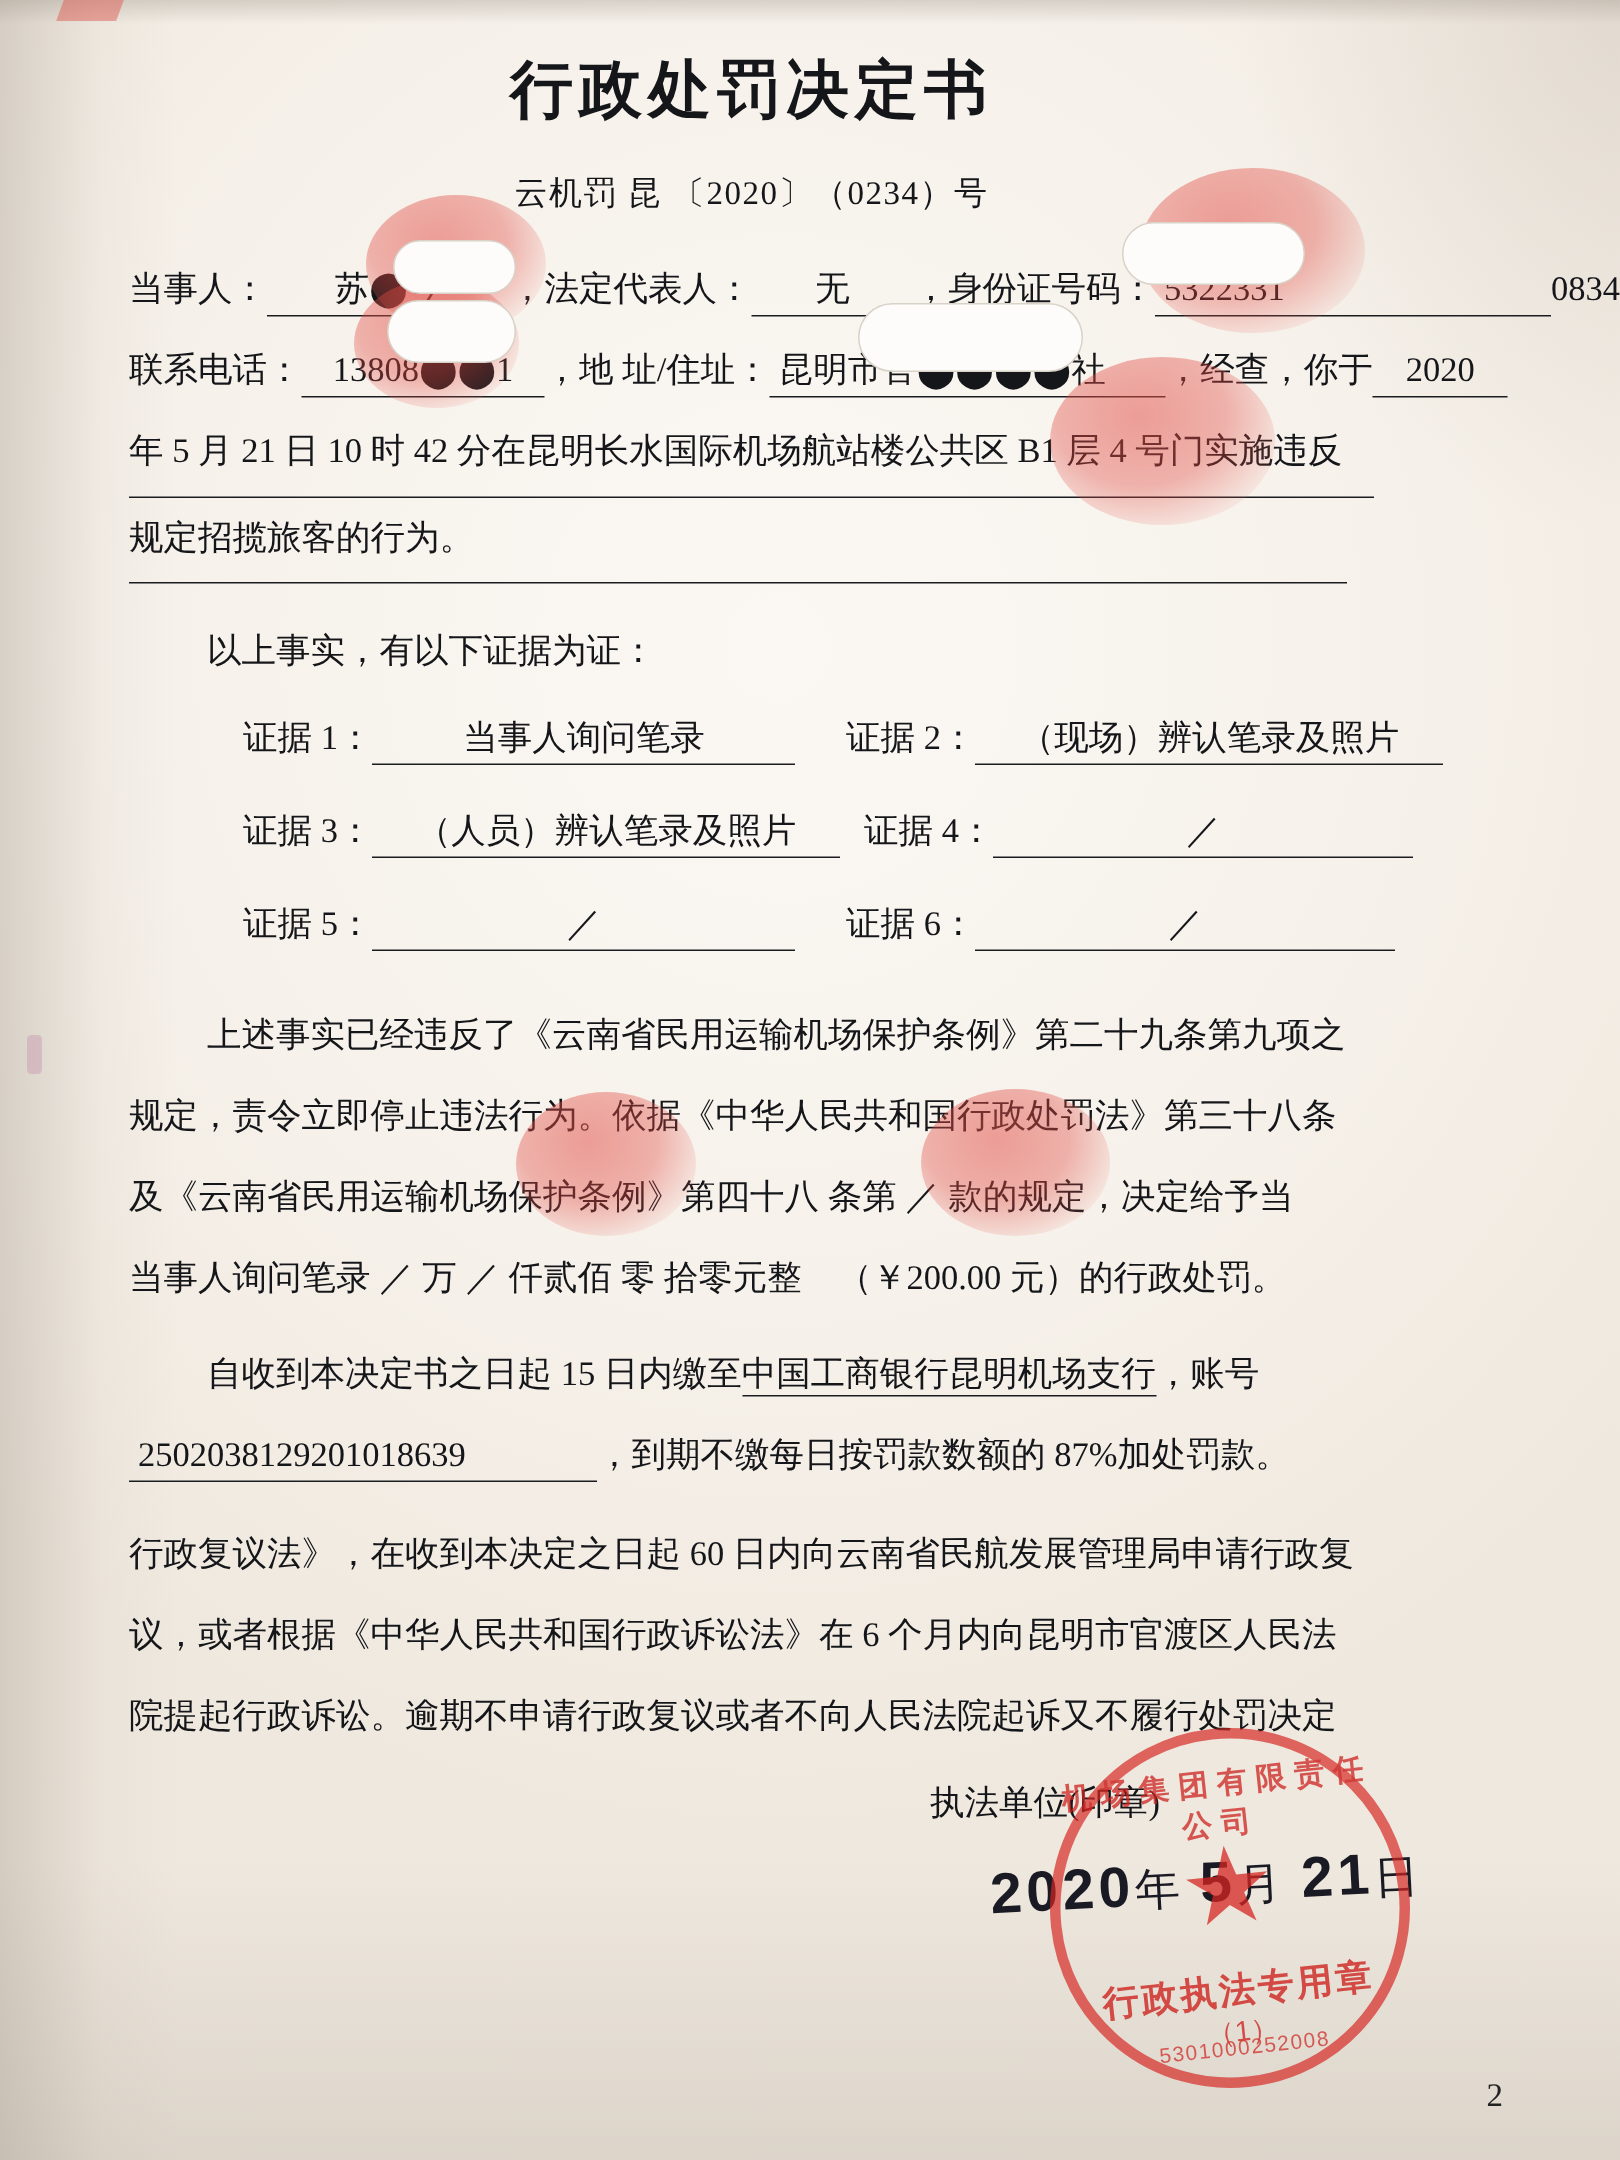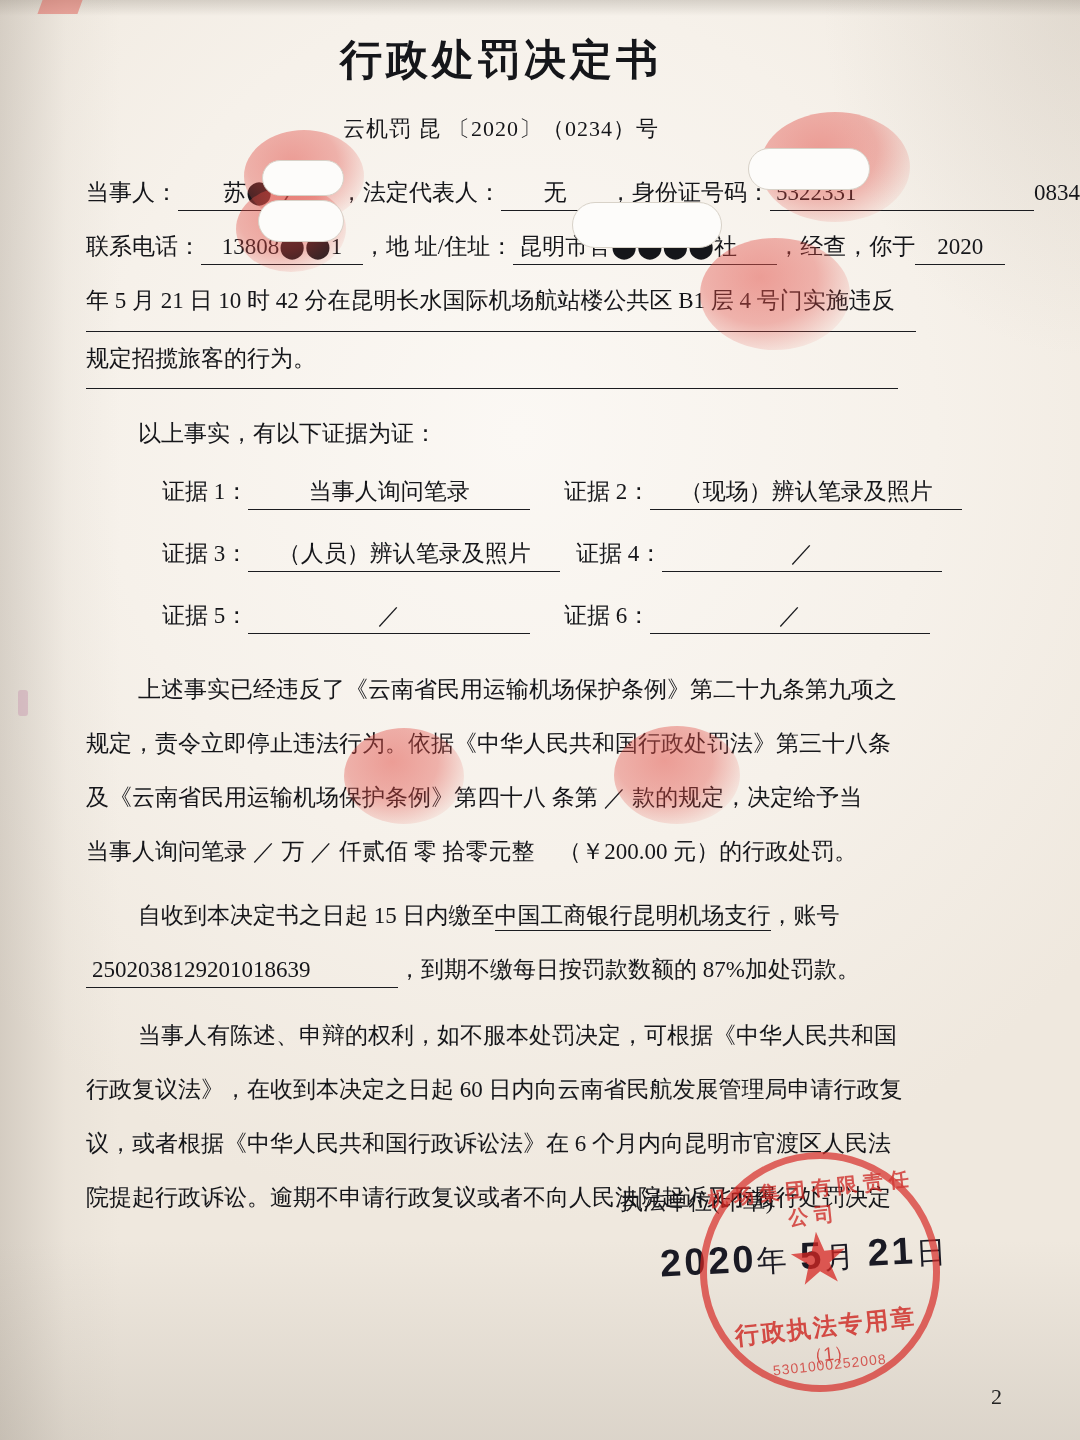--- a/index.html
+++ b/index.html
@@ -302,7 +302,6 @@
     </div>
 
     <div class="para" style="margin-top:12px;">
-      <p>当事人有陈述、申辩的权利，如不服本处罚决定，可根据《中华人民共和国</p>
       <p class="noindent">行政复议法》，在收到本决定之日起 60 日内向云南省民航发展管理局申请行政复</p>
       <p class="noindent">议，或者根据《中华人民共和国行政诉讼法》在 6 个月内向昆明市官渡区人民法</p>
       <p class="noindent">院提起行政诉讼。逾期不申请行政复议或者不向人民法院起诉又不履行处罚决定</p>

